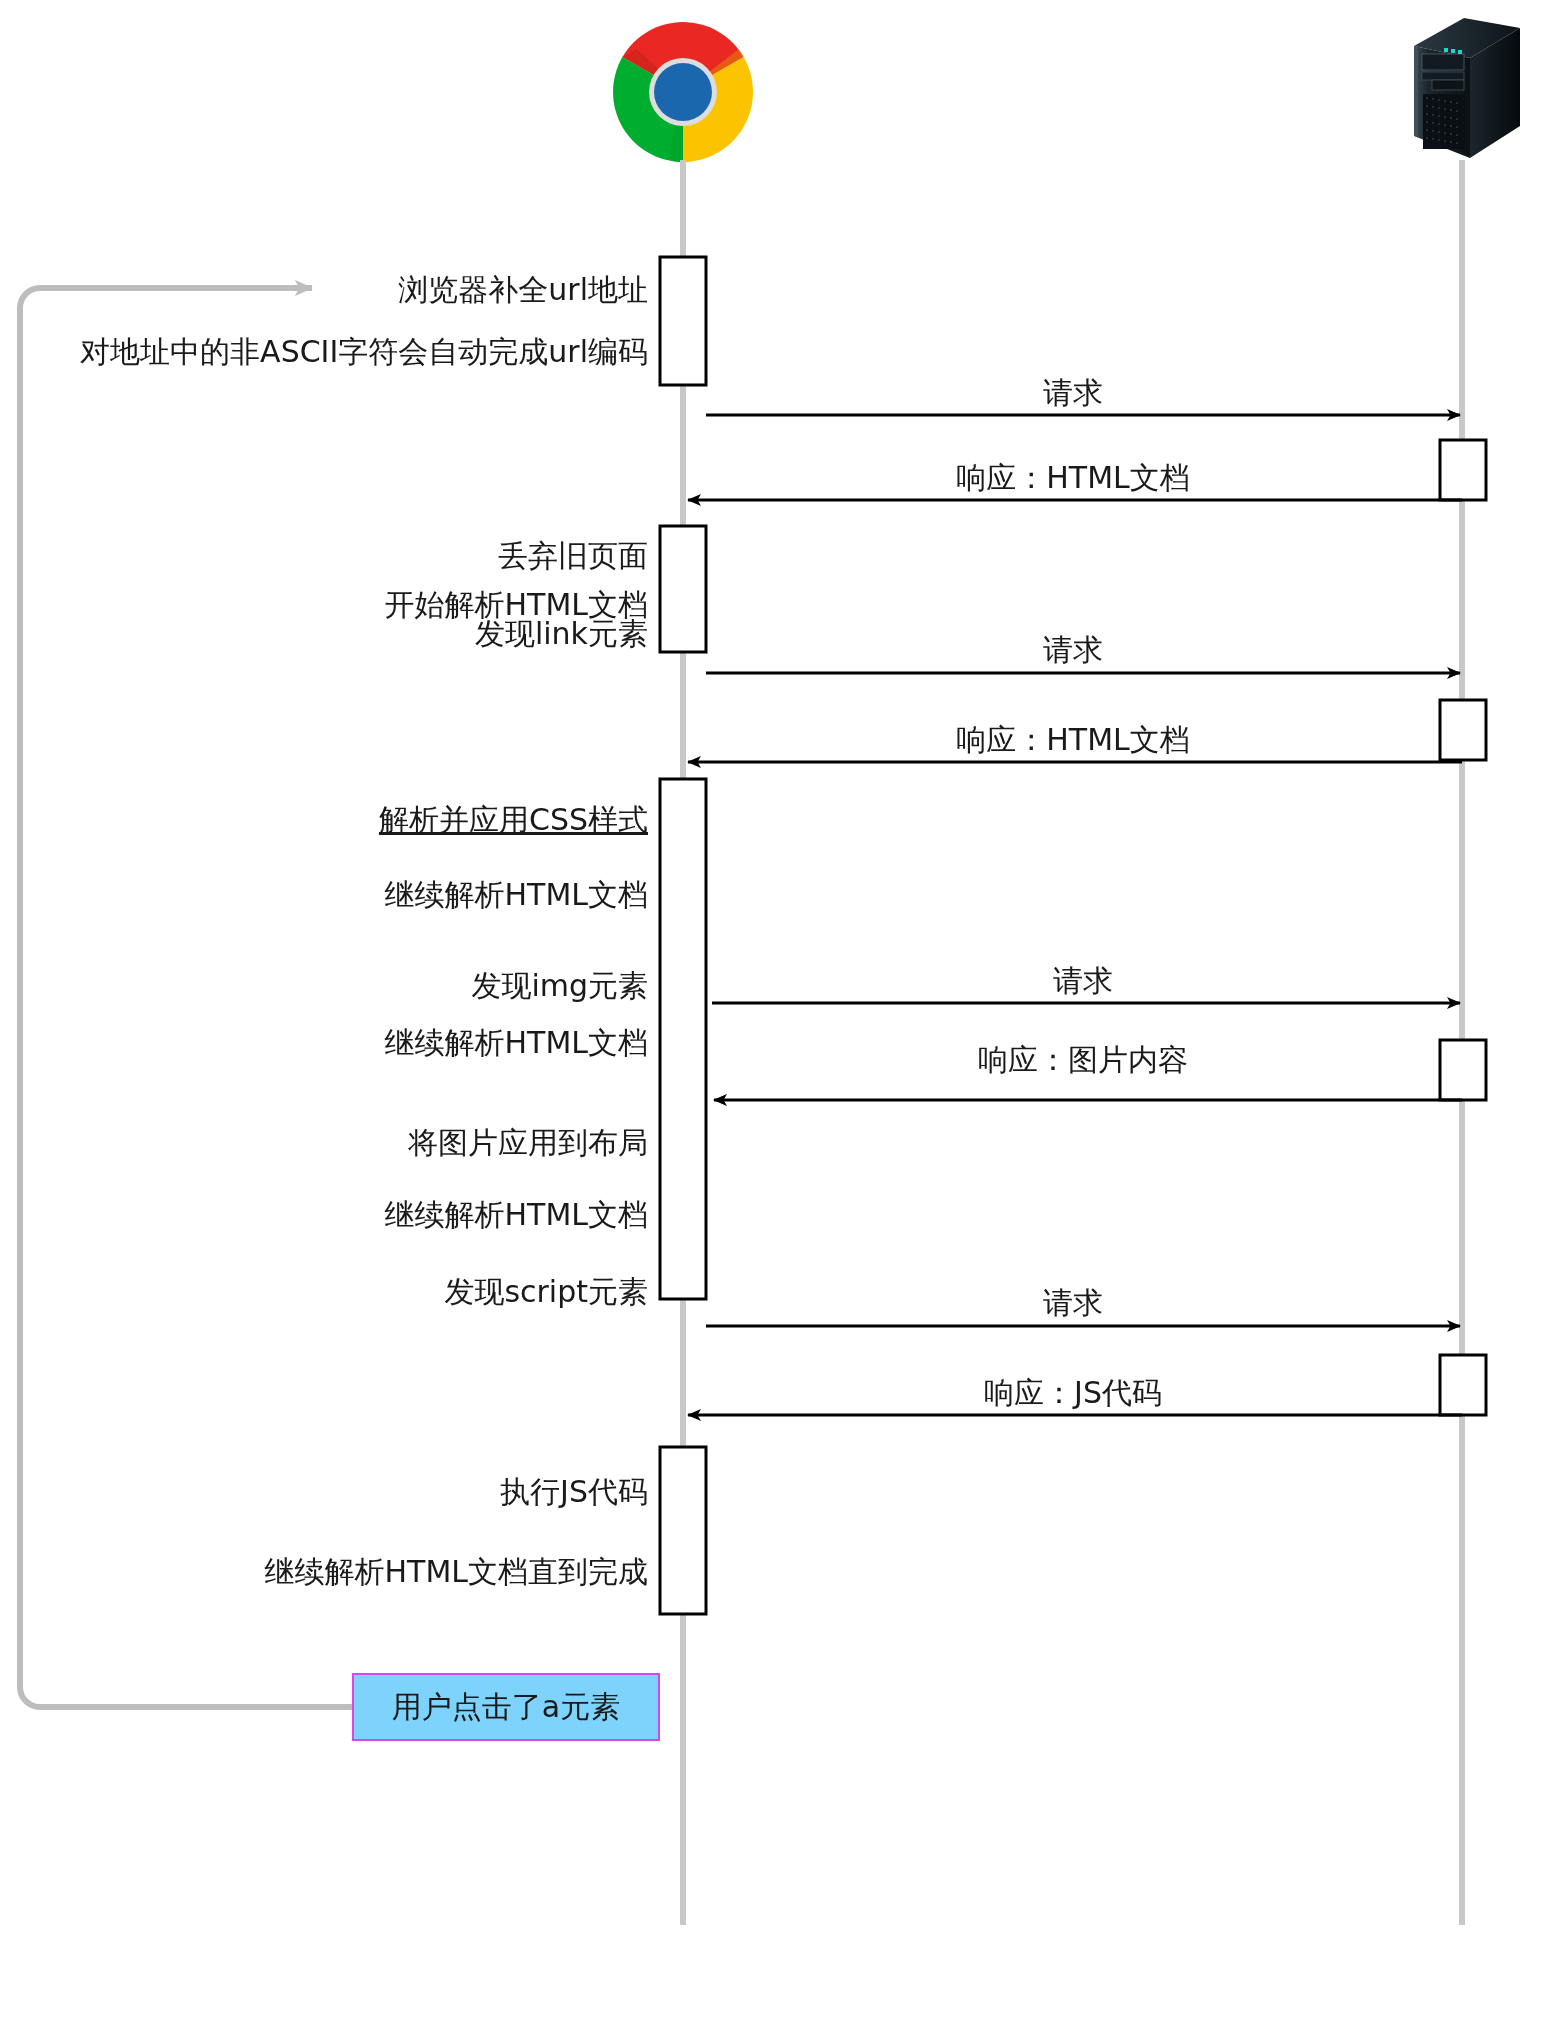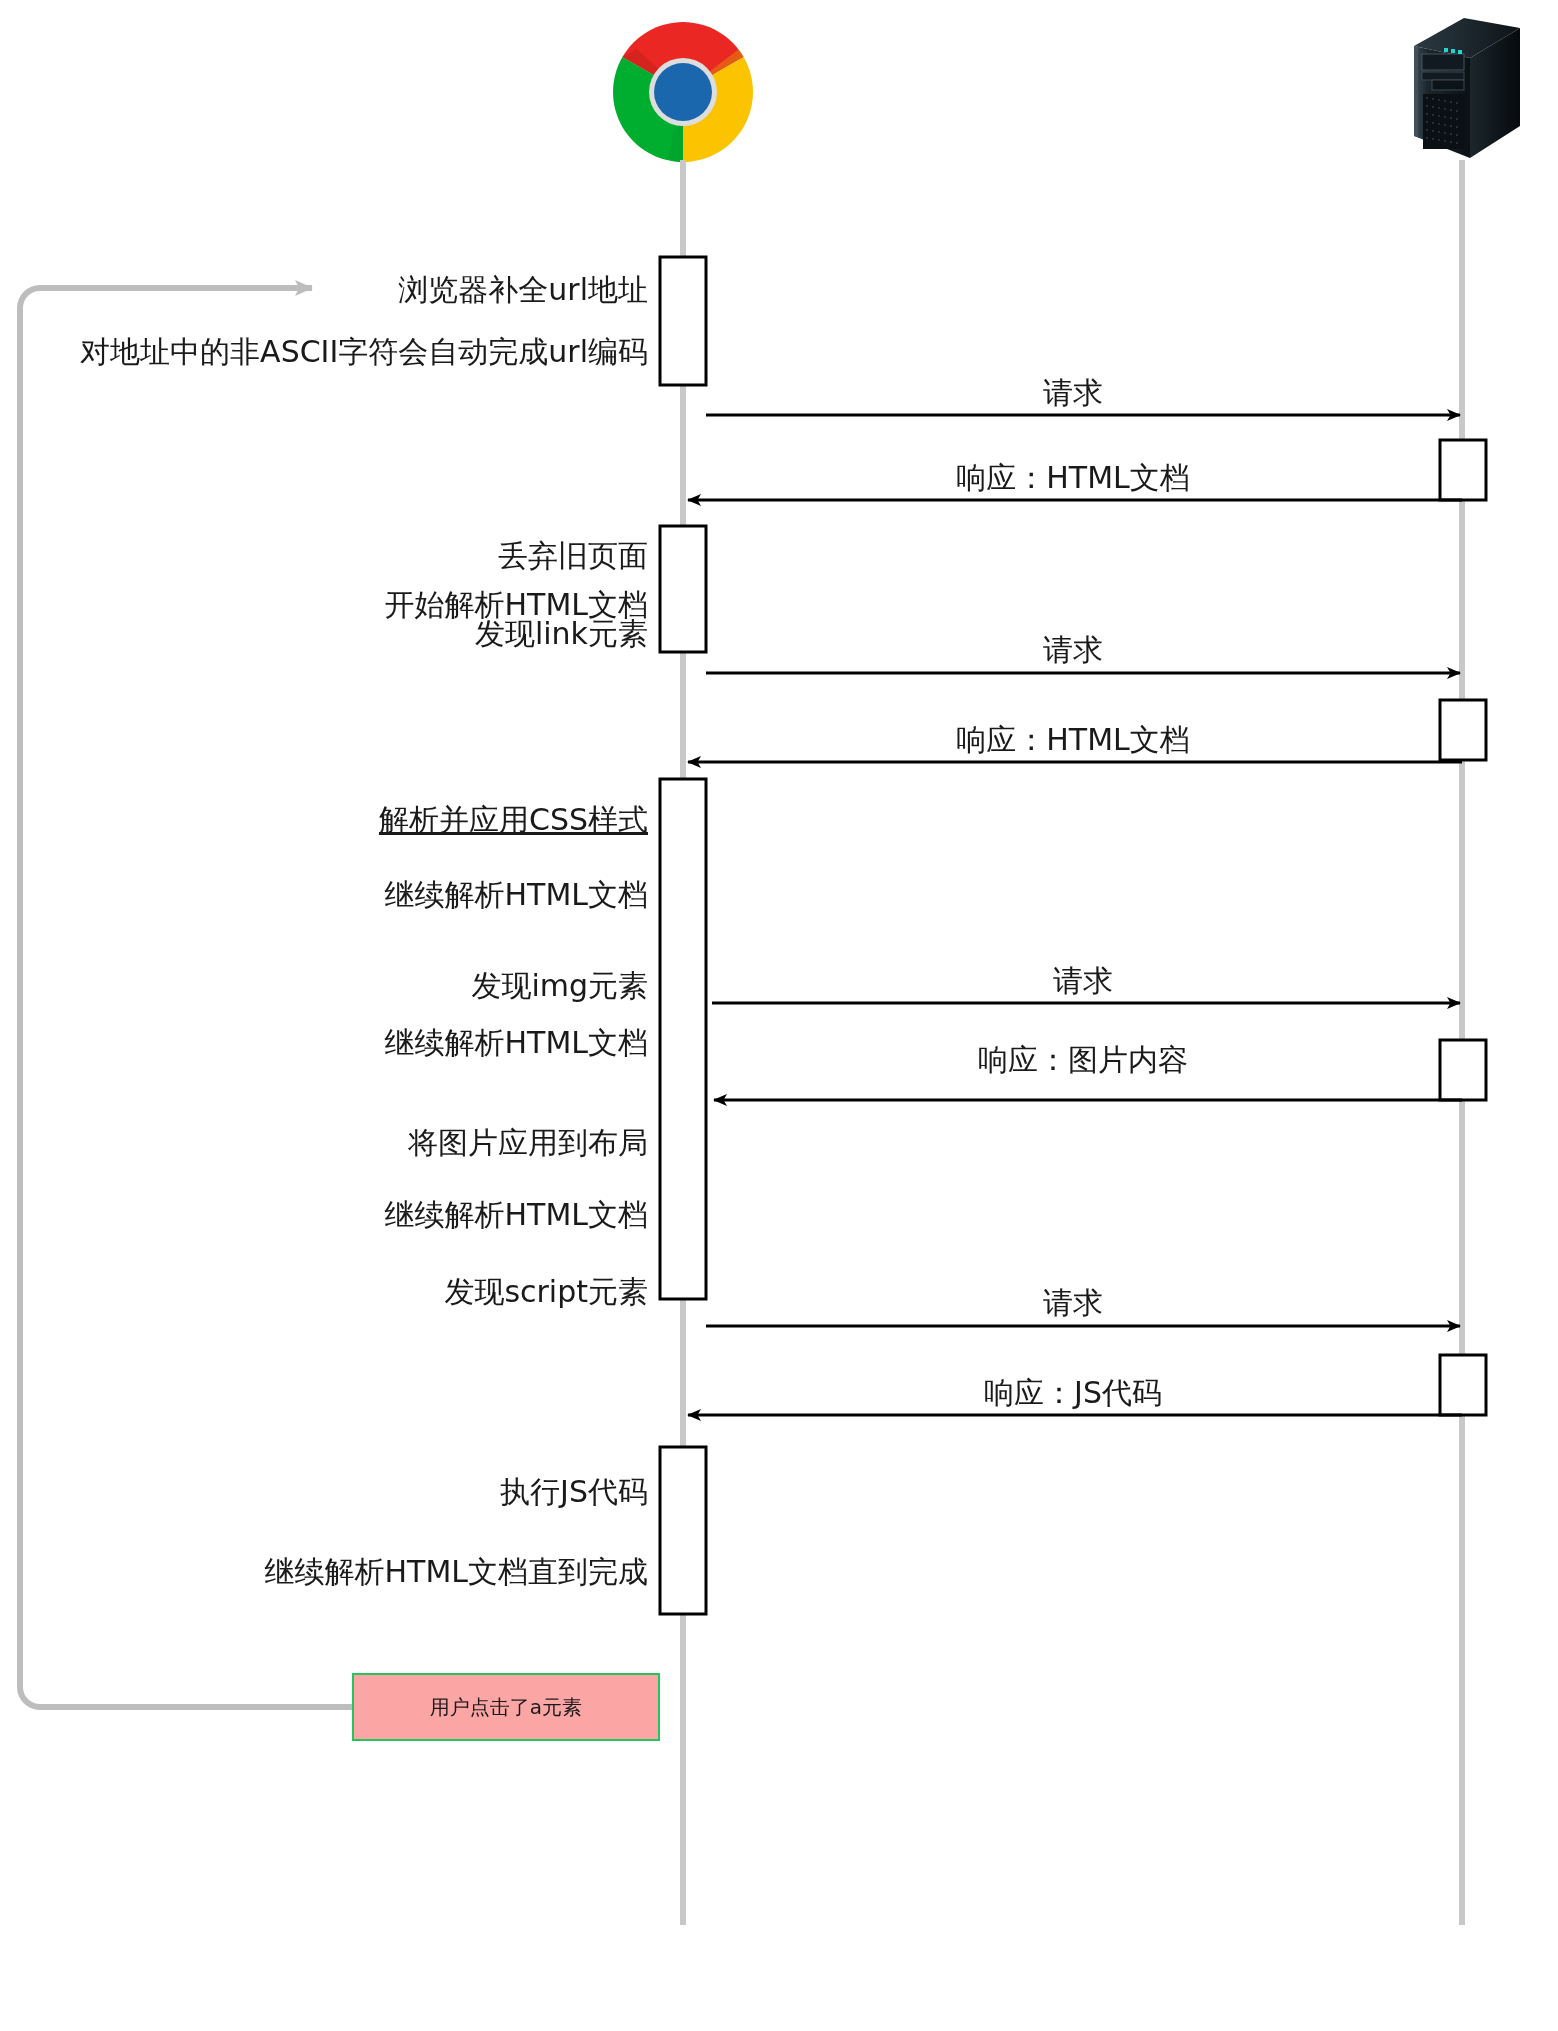--- a/index.html
+++ b/index.html
@@ -35,10 +35,10 @@
   .lbl.c { transform: translate(-50%, -50%); }
   .note {
     position: absolute;
-    background: #fca5a5;
-    border: 2px solid #22c55e;
+    background: #7dd3fc;
+    border: 2px solid #d946ef;
     color: #1a1a1a;
-    font-size: 20px;
+    font-size: 30px;
     display: flex;
     align-items: center;
     justify-content: center;

